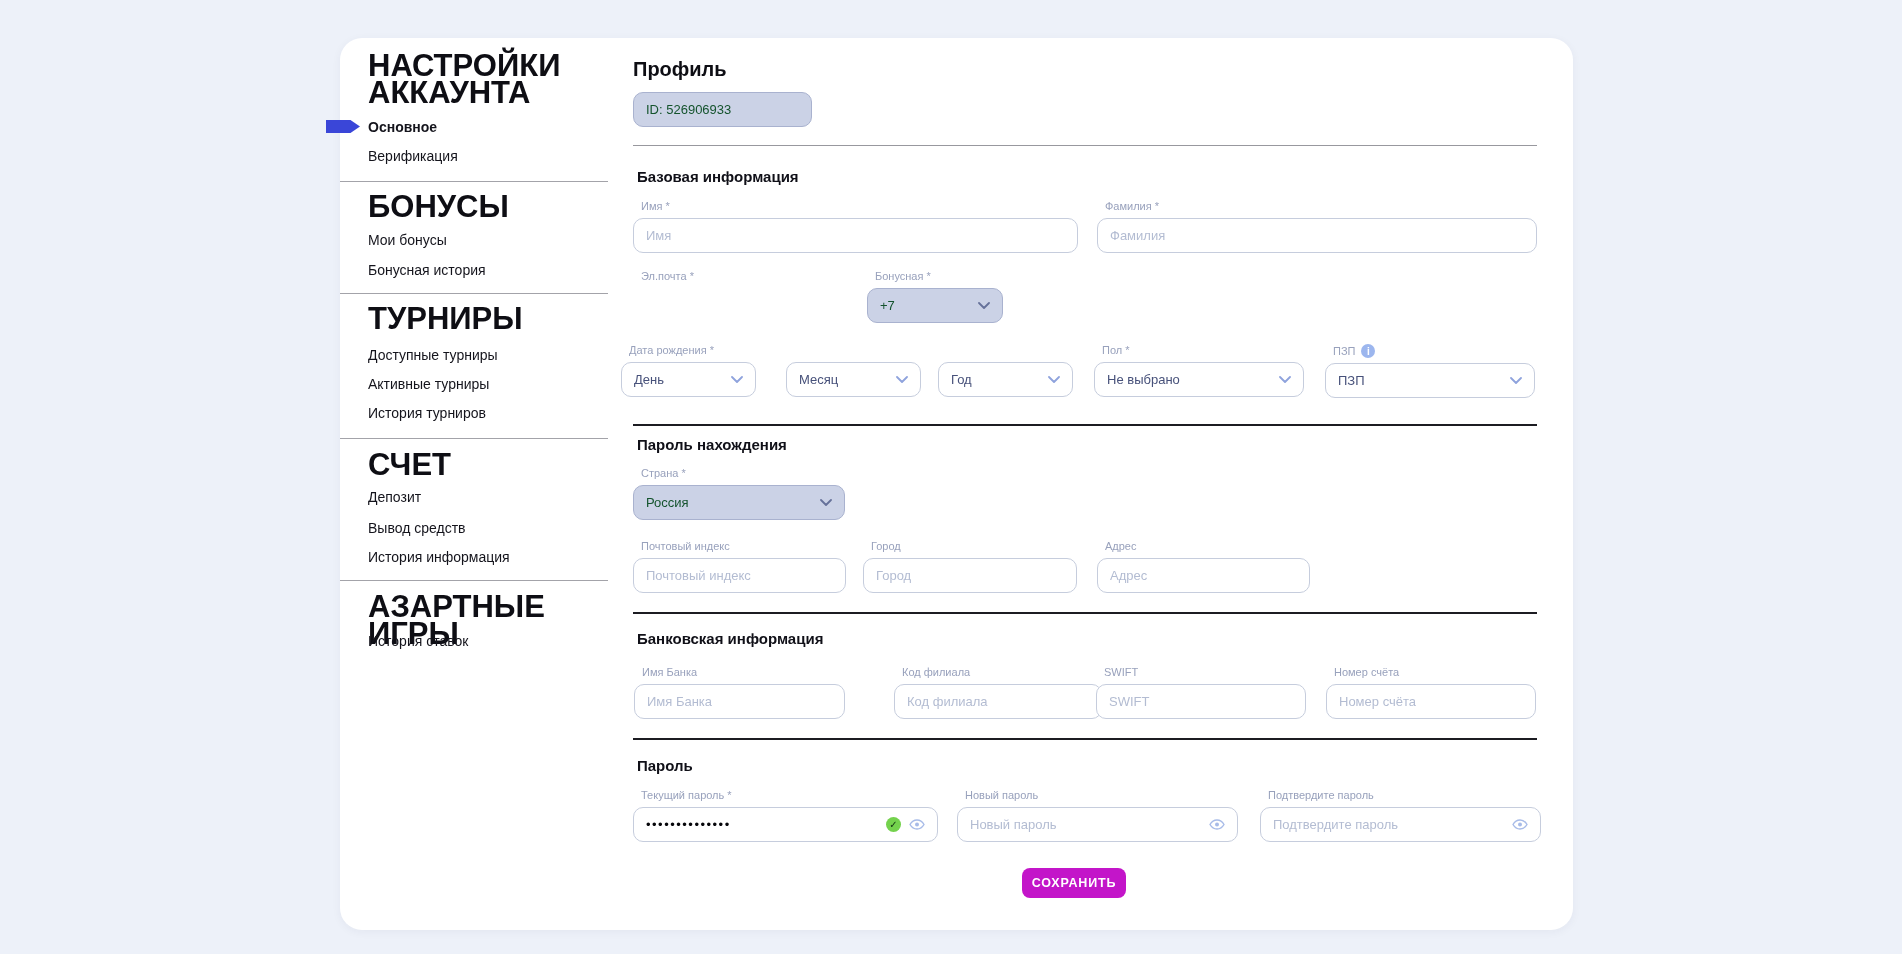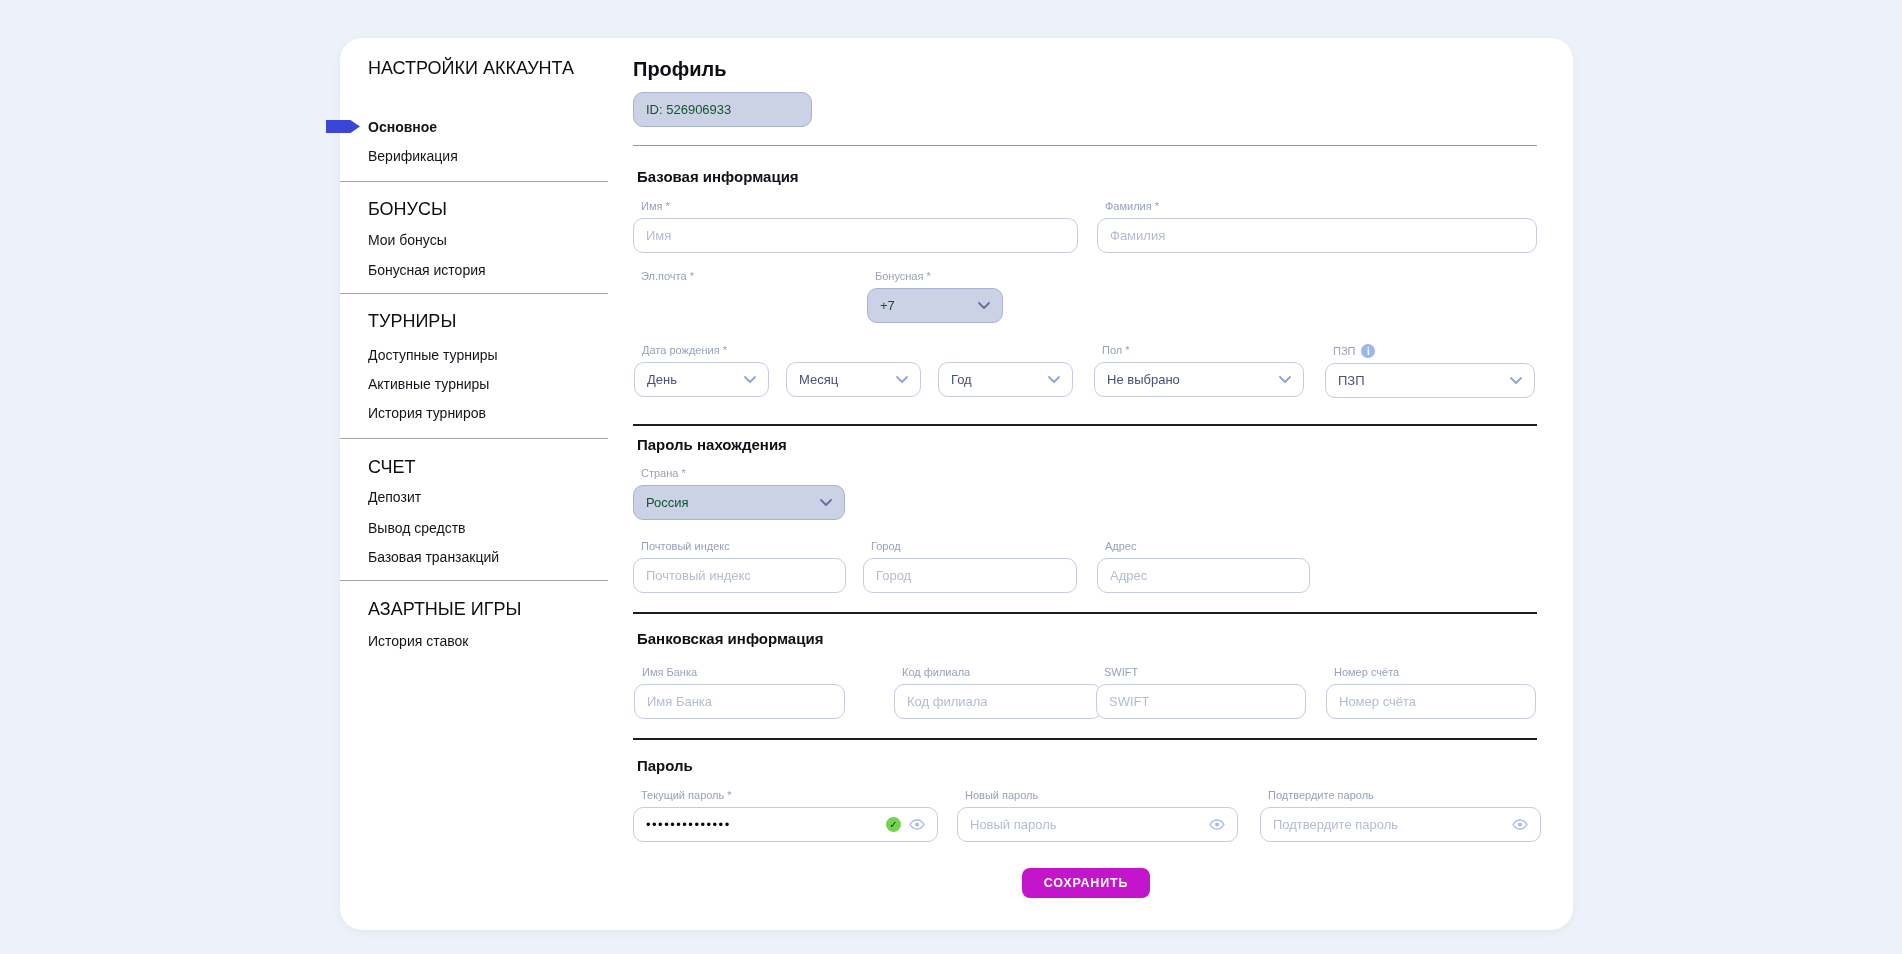--- a/index.html
+++ b/index.html
@@ -10,9 +10,9 @@
 
   
   .sidebar{position:absolute;left:0;top:0;width:270px;height:100%;}
-  .sh{position:absolute;left:28px;margin:0;width:210px;font-size:18px;line-height:32px;
+  .sh{position:absolute;left:28px;margin:0;width:210px;font-size:31px;line-height:27px;
 etter-spacing:.2px;
-    font-weight:400;color:#0e0e14;text-transform:uppercase;}
+    font-weight:700;color:#0e0e14;text-transform:uppercase;}
   .si{position:absolute;left:28px;font-size:14px;line-height:16px;color:#14141c;
     font-weight:500;text-decoration:none;cursor:pointer;white-space:nowrap;}
   .si.active{font-weight:700;}

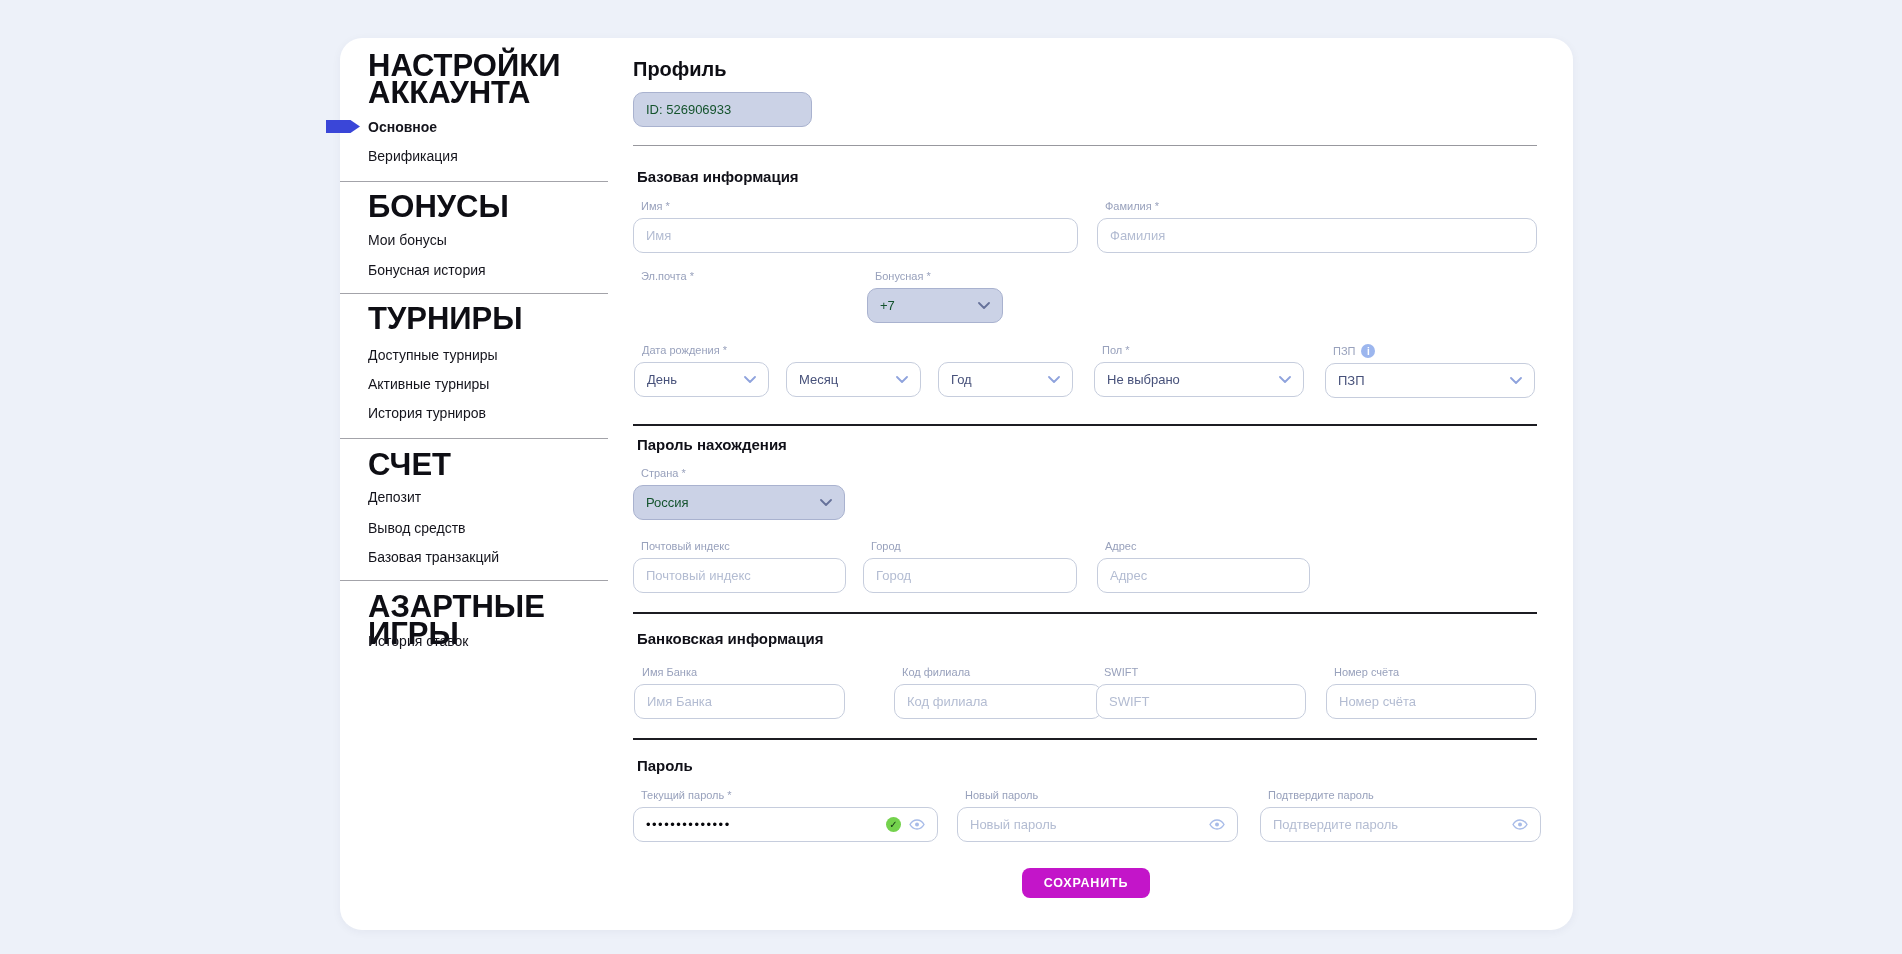--- a/index.html
+++ b/index.html
@@ -130,7 +130,7 @@
         </div>
       </div>
 
-      <div class="fld" style="left:294px;top:306px;width:135px">
+      <div class="fld" style="left:281px;top:306px;width:135px">
         <label>Дата рождения *</label>
         <div class="box sel">
           <span class="val">День</span>

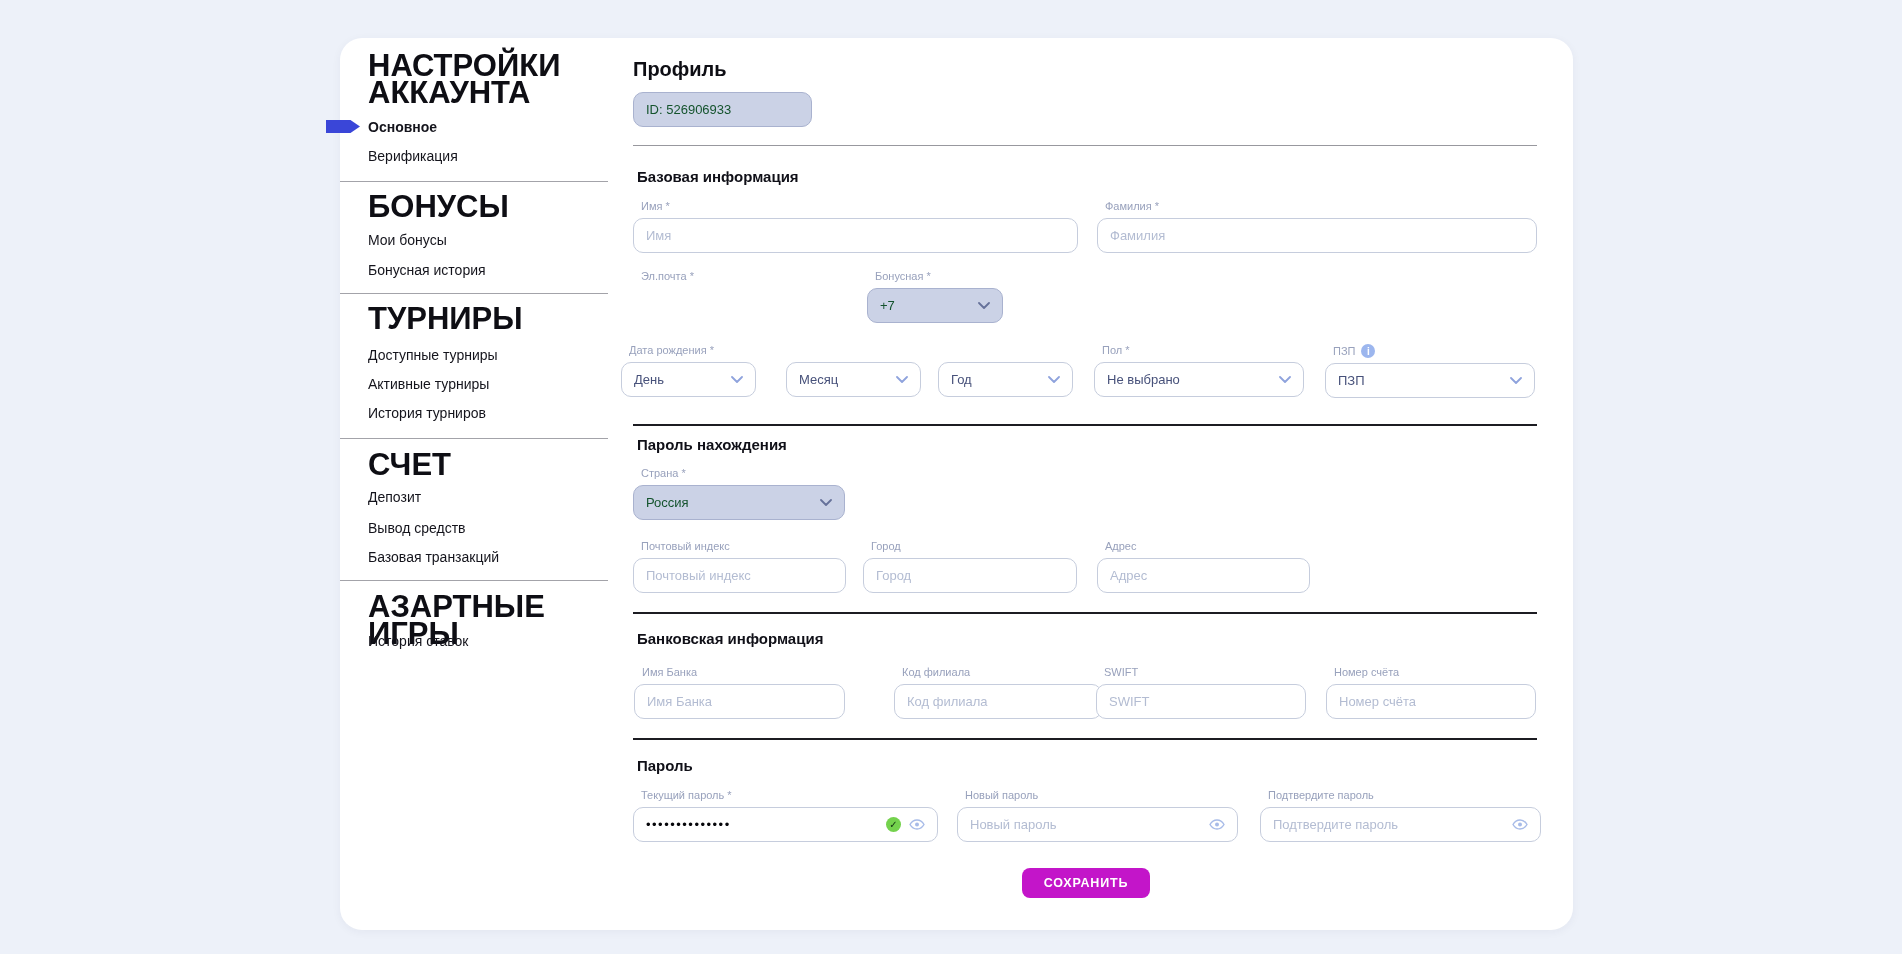--- a/index.html
+++ b/index.html
@@ -82,7 +82,7 @@
       <h2 class="sh" style="top:413px">СЧЕТ</h2>
       <a class="si" style="top:451px">Депозит</a>
       <a class="si" style="top:482px">Вывод средств</a>
-      <a class="si" style="top:511px">Базовая транзакций</a>
+      <a class="si" style="top:511px">История информация</a>
       <div class="sdiv" style="top:542px"></div>
 
       <h2 class="sh" style="top:555px">АЗАРТНЫЕ ИГРЫ</h2>

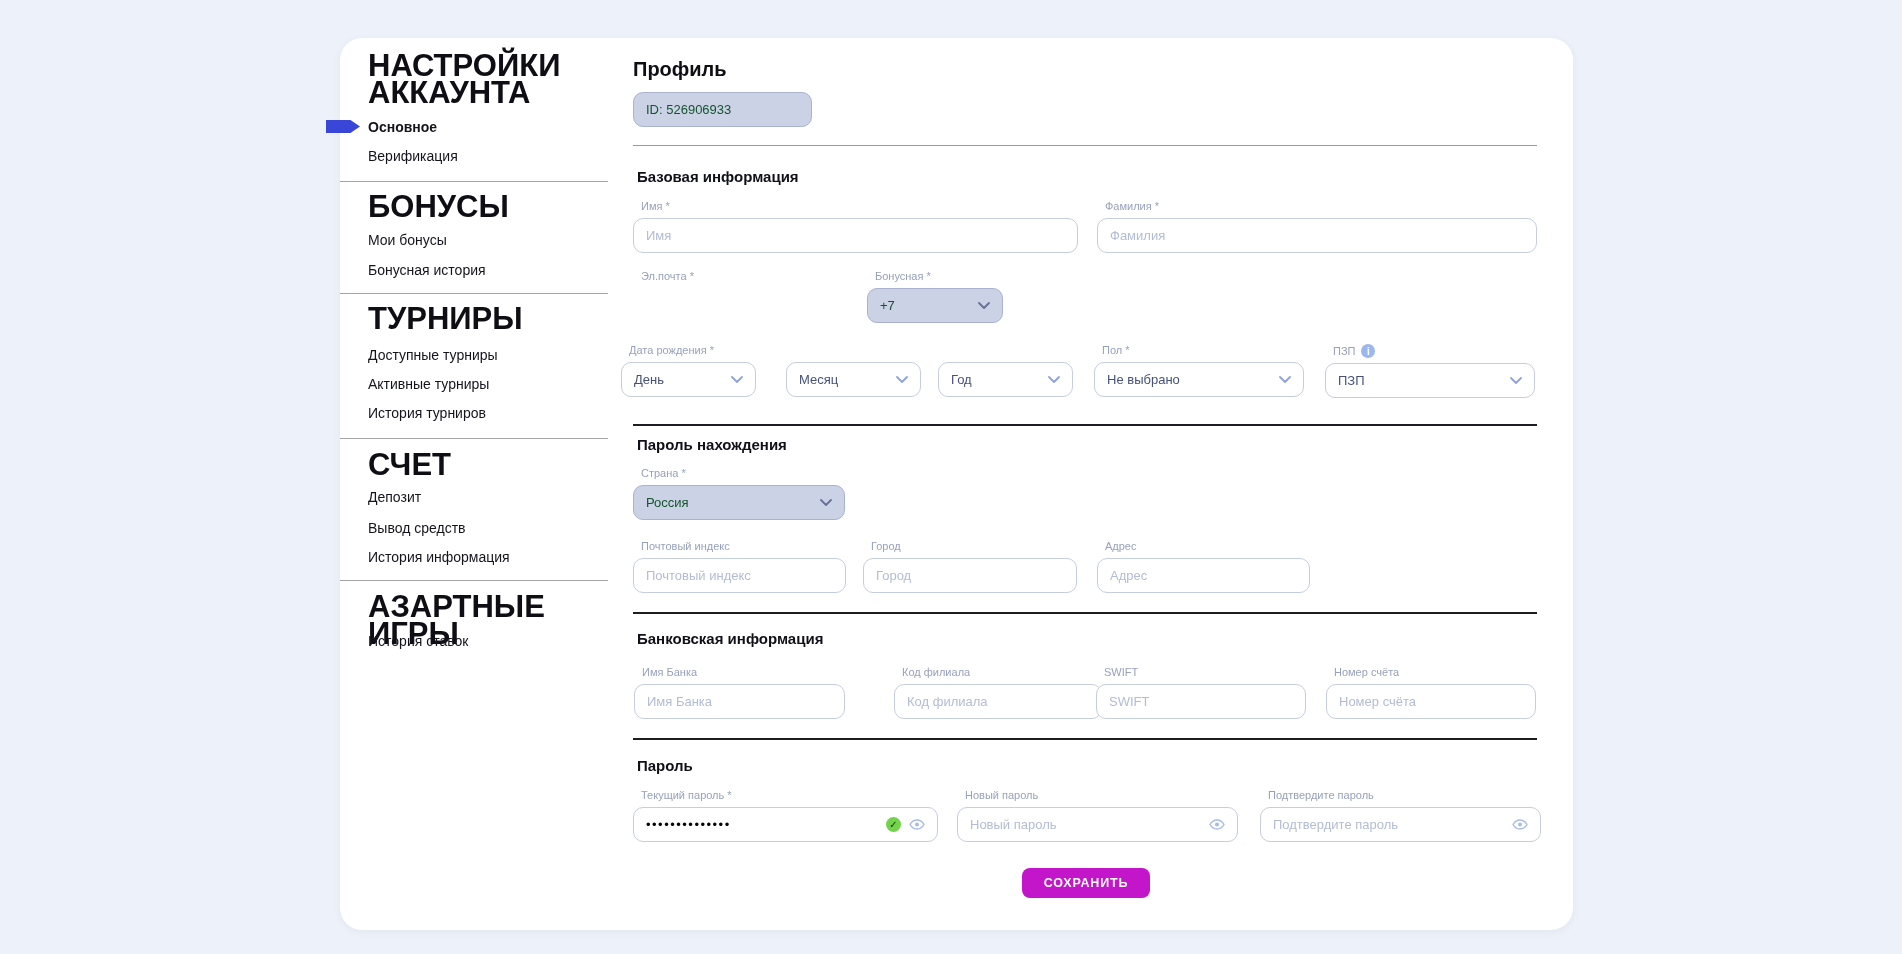--- a/index.html
+++ b/index.html
@@ -50,7 +50,7 @@
   .info{width:14px;height:14px;border-radius:50%;background:#9cb6ee;color:#fff;
     font-size:10px;font-weight:700;display:flex;align-items:center;justify-content:center;
     font-style:normal;cursor:pointer;}
-  .save{position:absolute;left:682px;top:830px;width:128px;height:30px;border:none;
+  .save{position:absolute;left:682px;top:830px;width:104px;height:30px;border:none;
     border-radius:8px;background:#c315c9;color:#ffffff;font-family:inherit;font-size:12.5px;
     font-weight:700;letter-spacing:.8px;display:flex;align-items:center;justify-content:center;
     cursor:pointer;}

